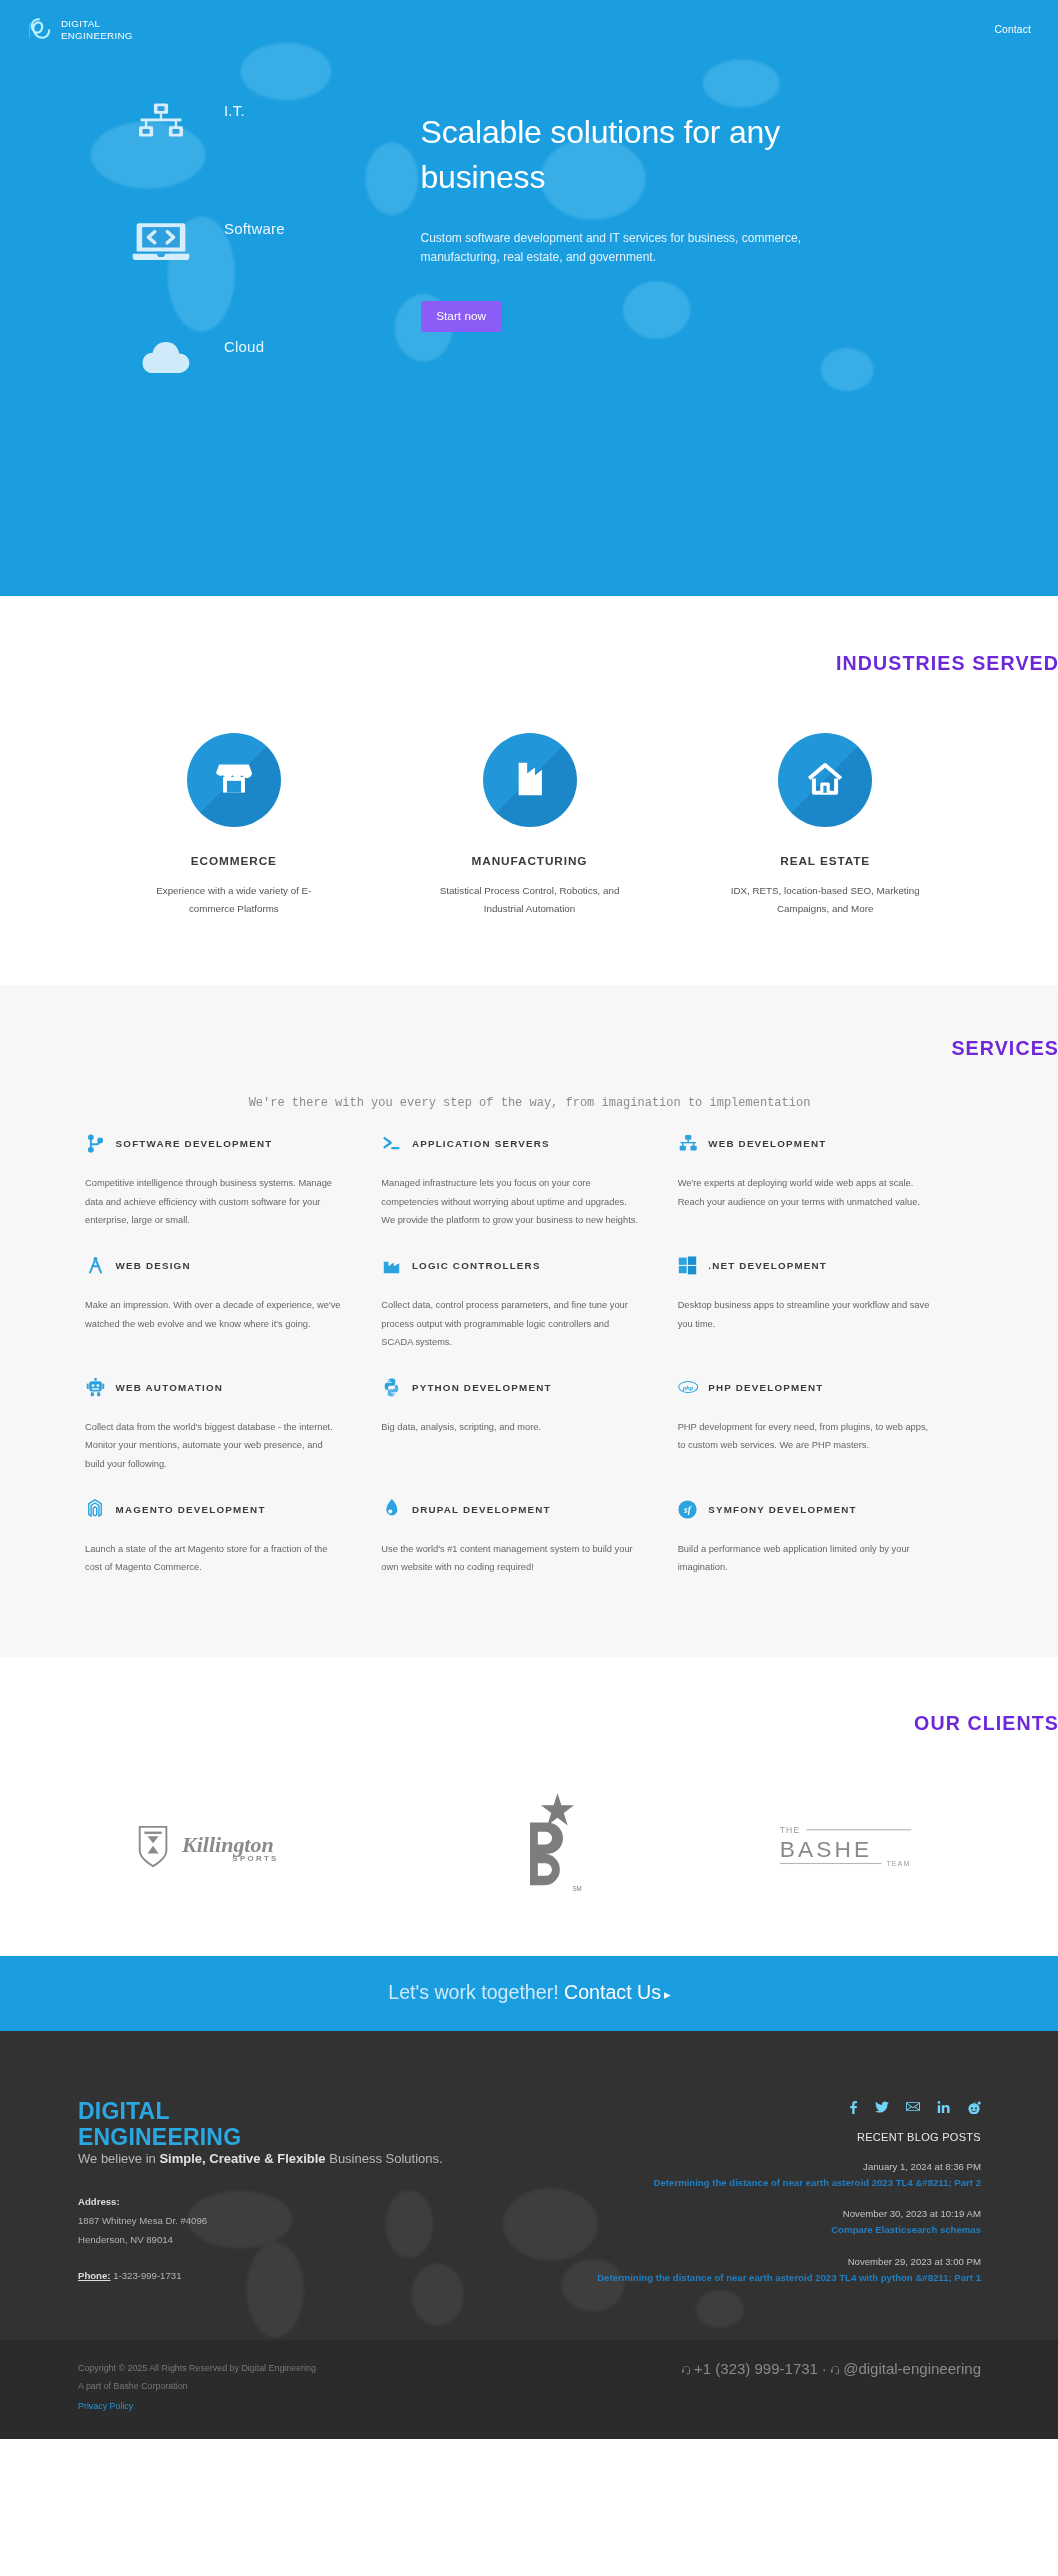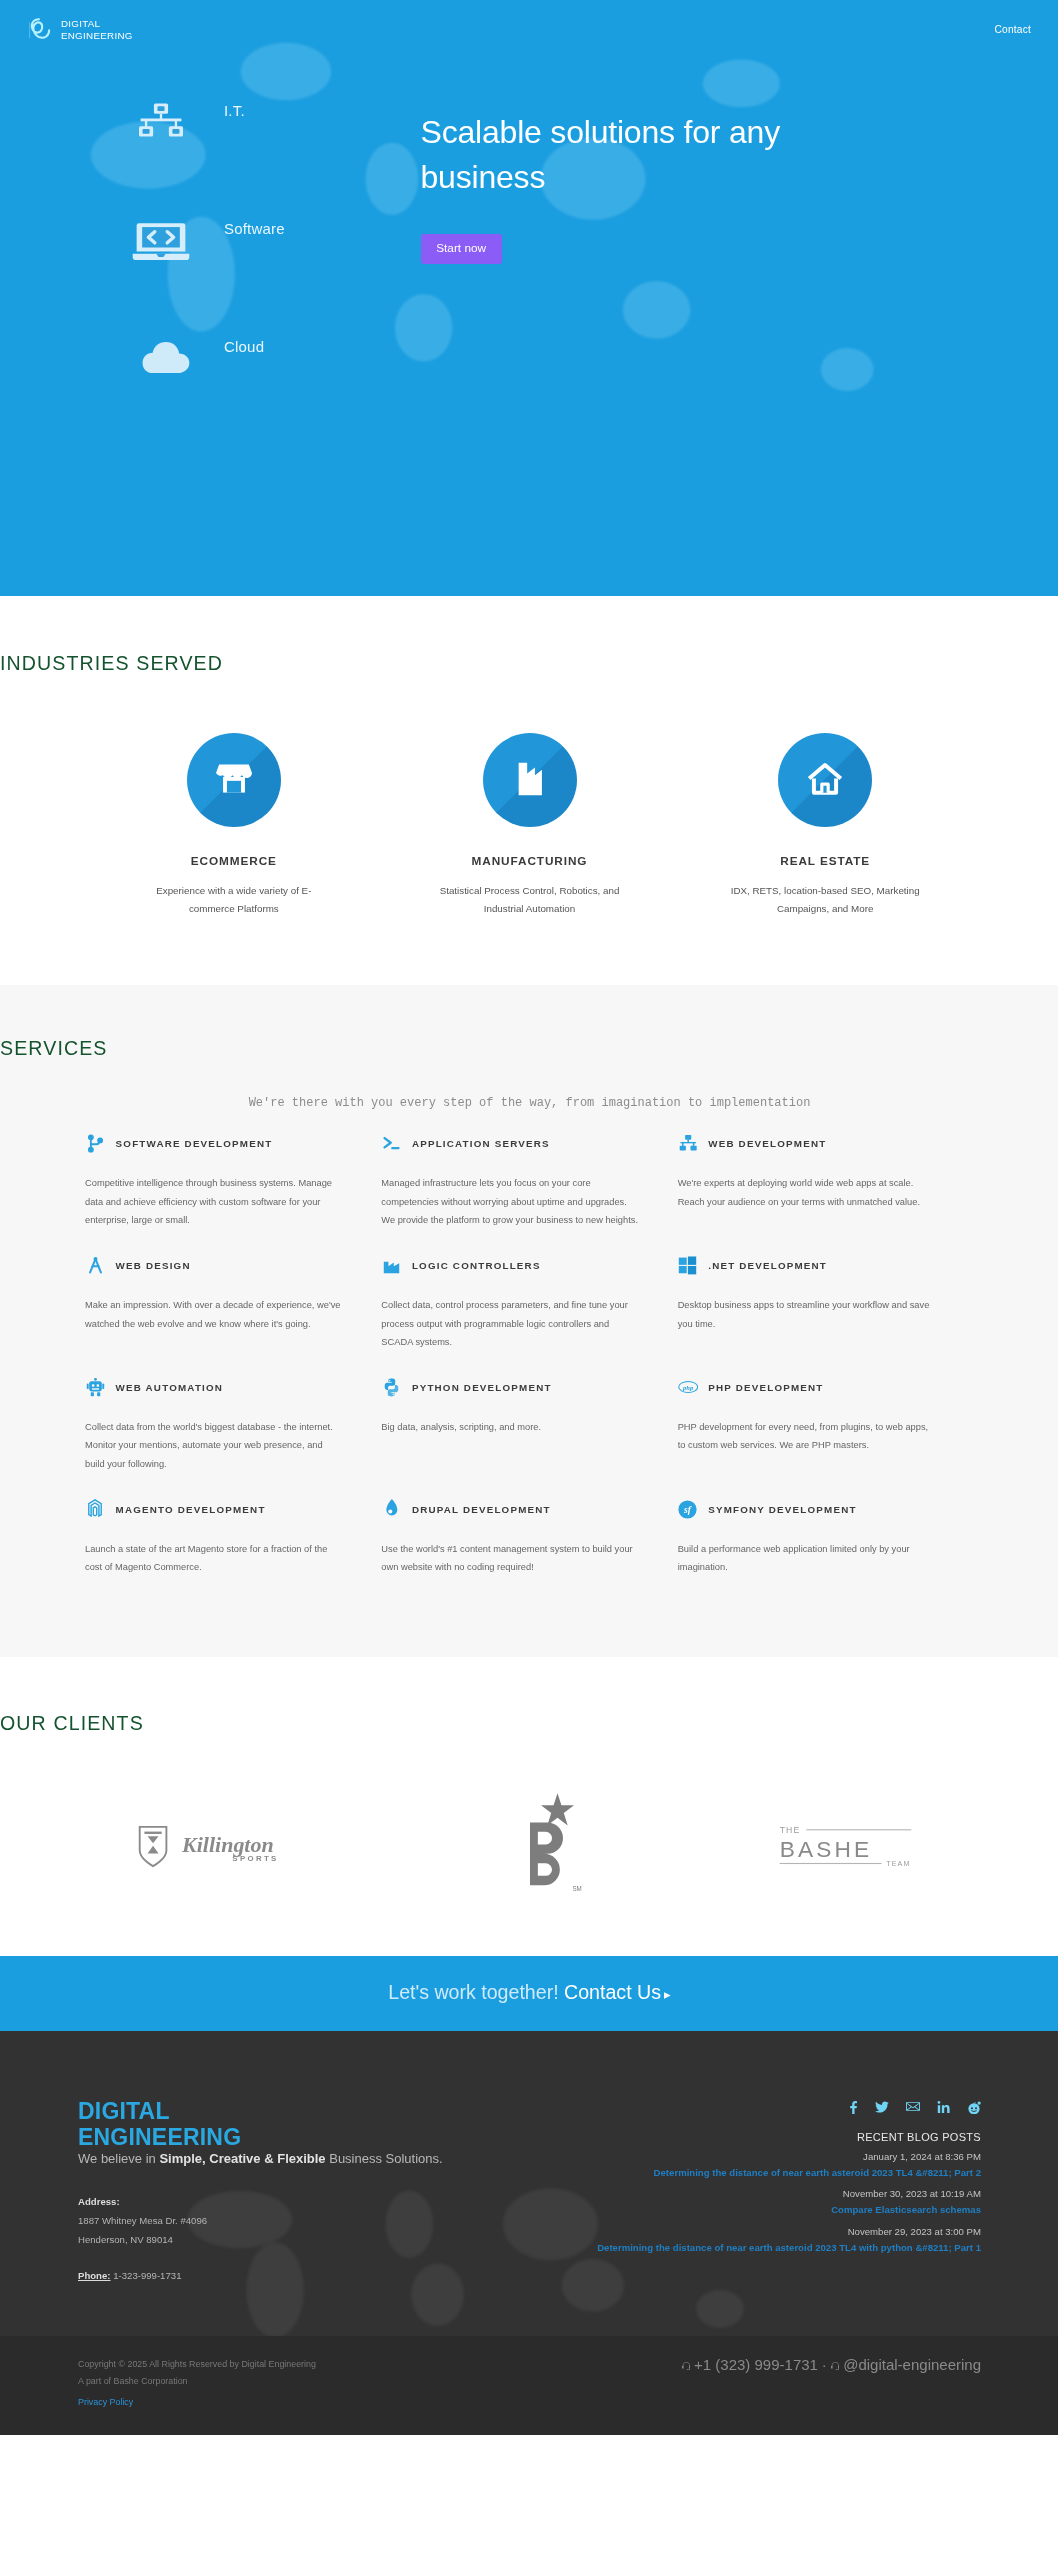--- a/index.html
+++ b/index.html
@@ -265,6 +265,7 @@
 
         <div class="hero-right">
           <h1 class="hero-h1">Scalable solutions for any business</h1>
+          <p class="hero-sub">Custom software development and IT services for business, commerce, manufacturing, real estate, and government.</p>
           <button class="btn-start">Start now</button>
         </div>
       </div>

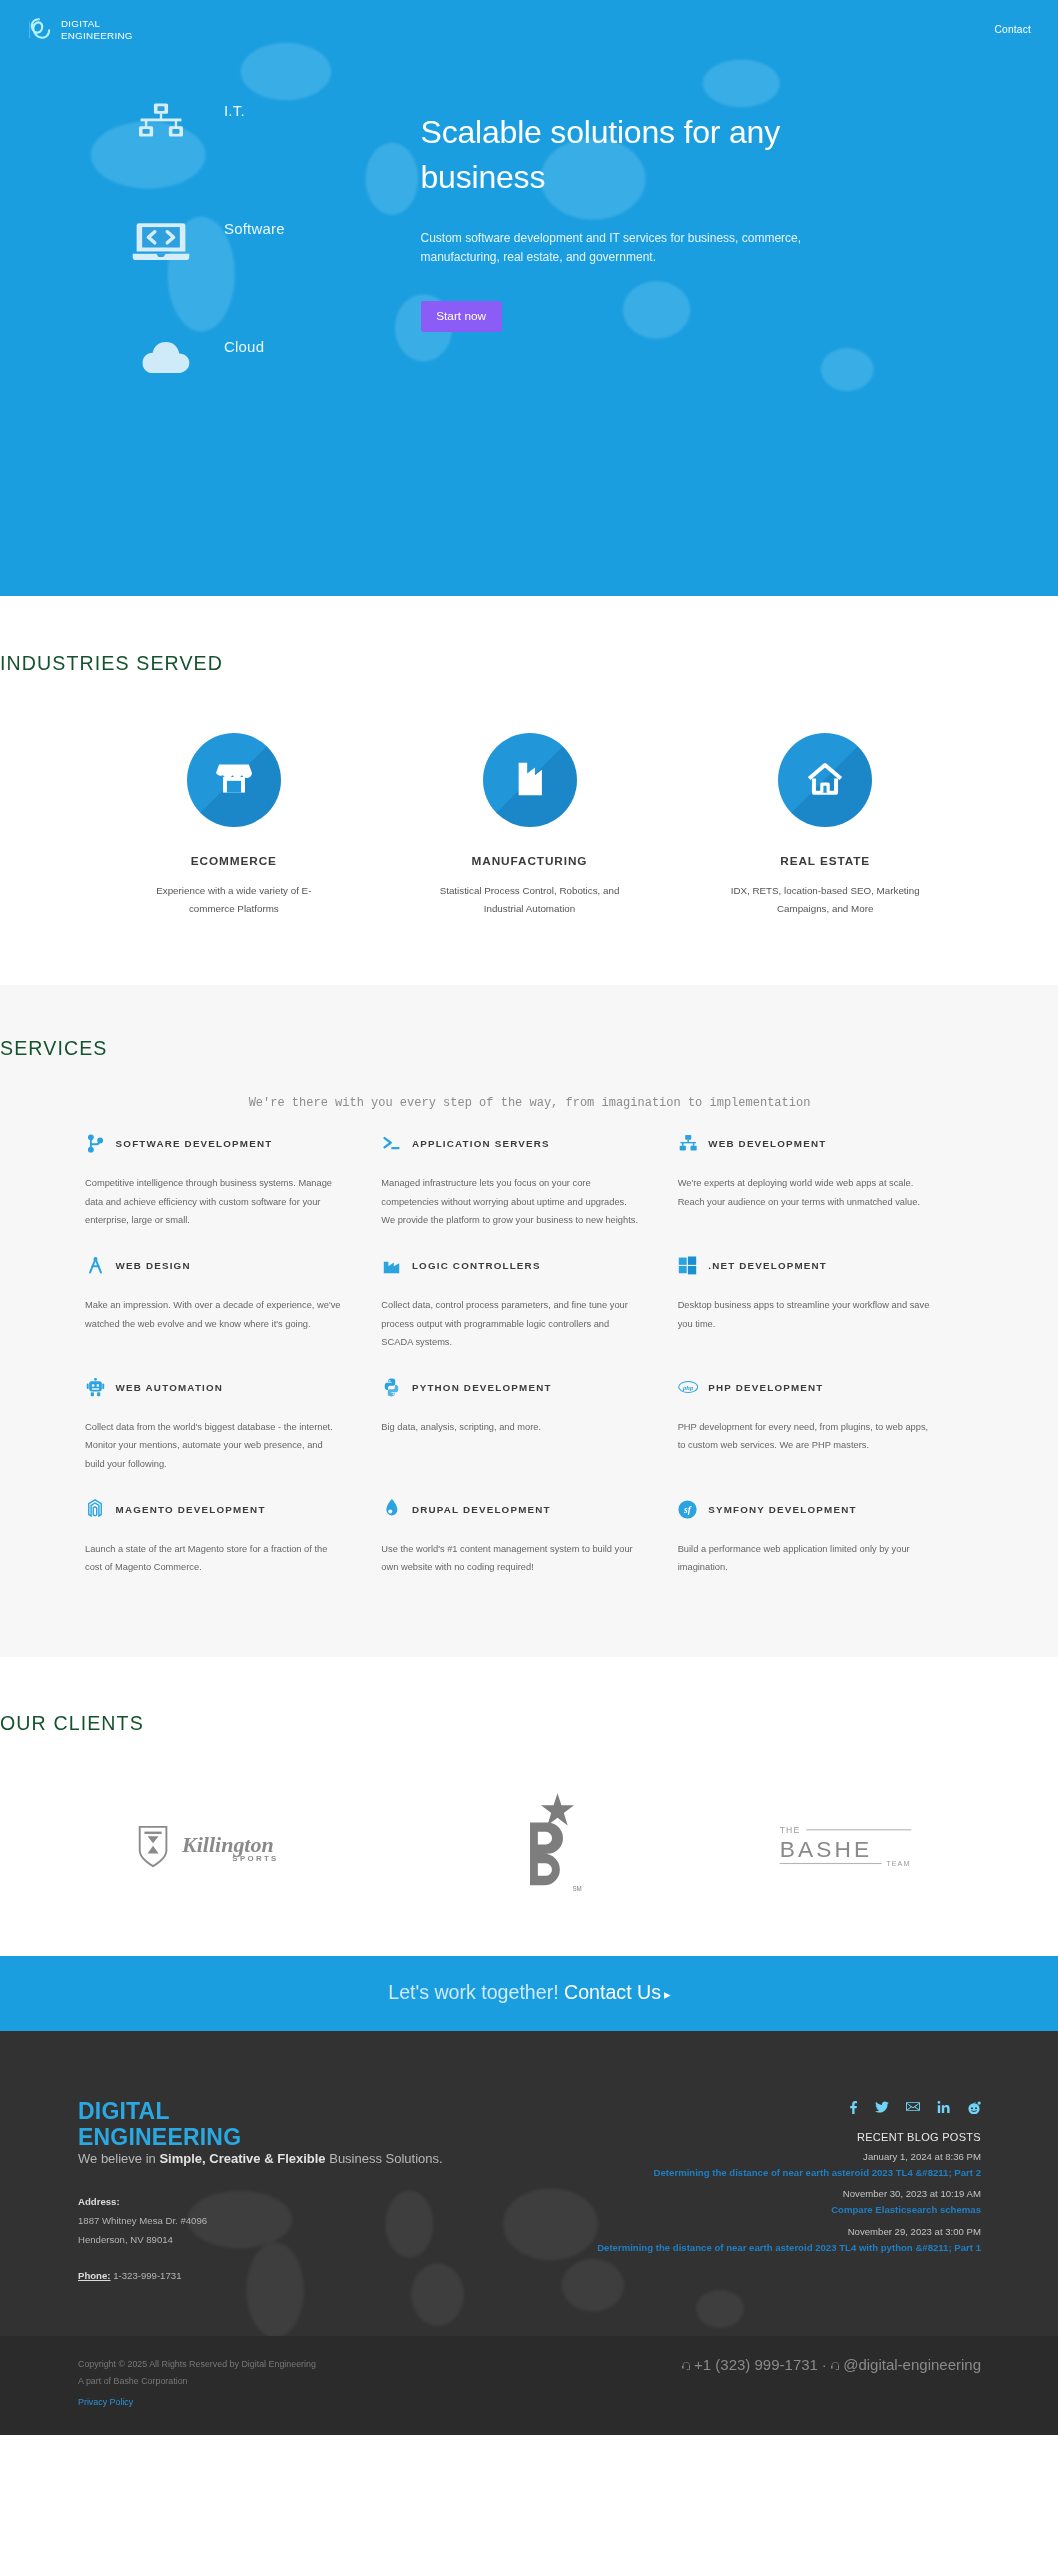--- a/index.html
+++ b/index.html
@@ -78,8 +78,8 @@
 
   
   .sec-title {
-    text-align: left; font-size: 19.6px; letter-spacing: 1.1px;
-    color: #14532d; font-weight: 400;
+    text-align: right; font-size: 19.6px; letter-spacing: 1.1px;
+    color: #6d28d9; font-weight: 700;
   }
 
   

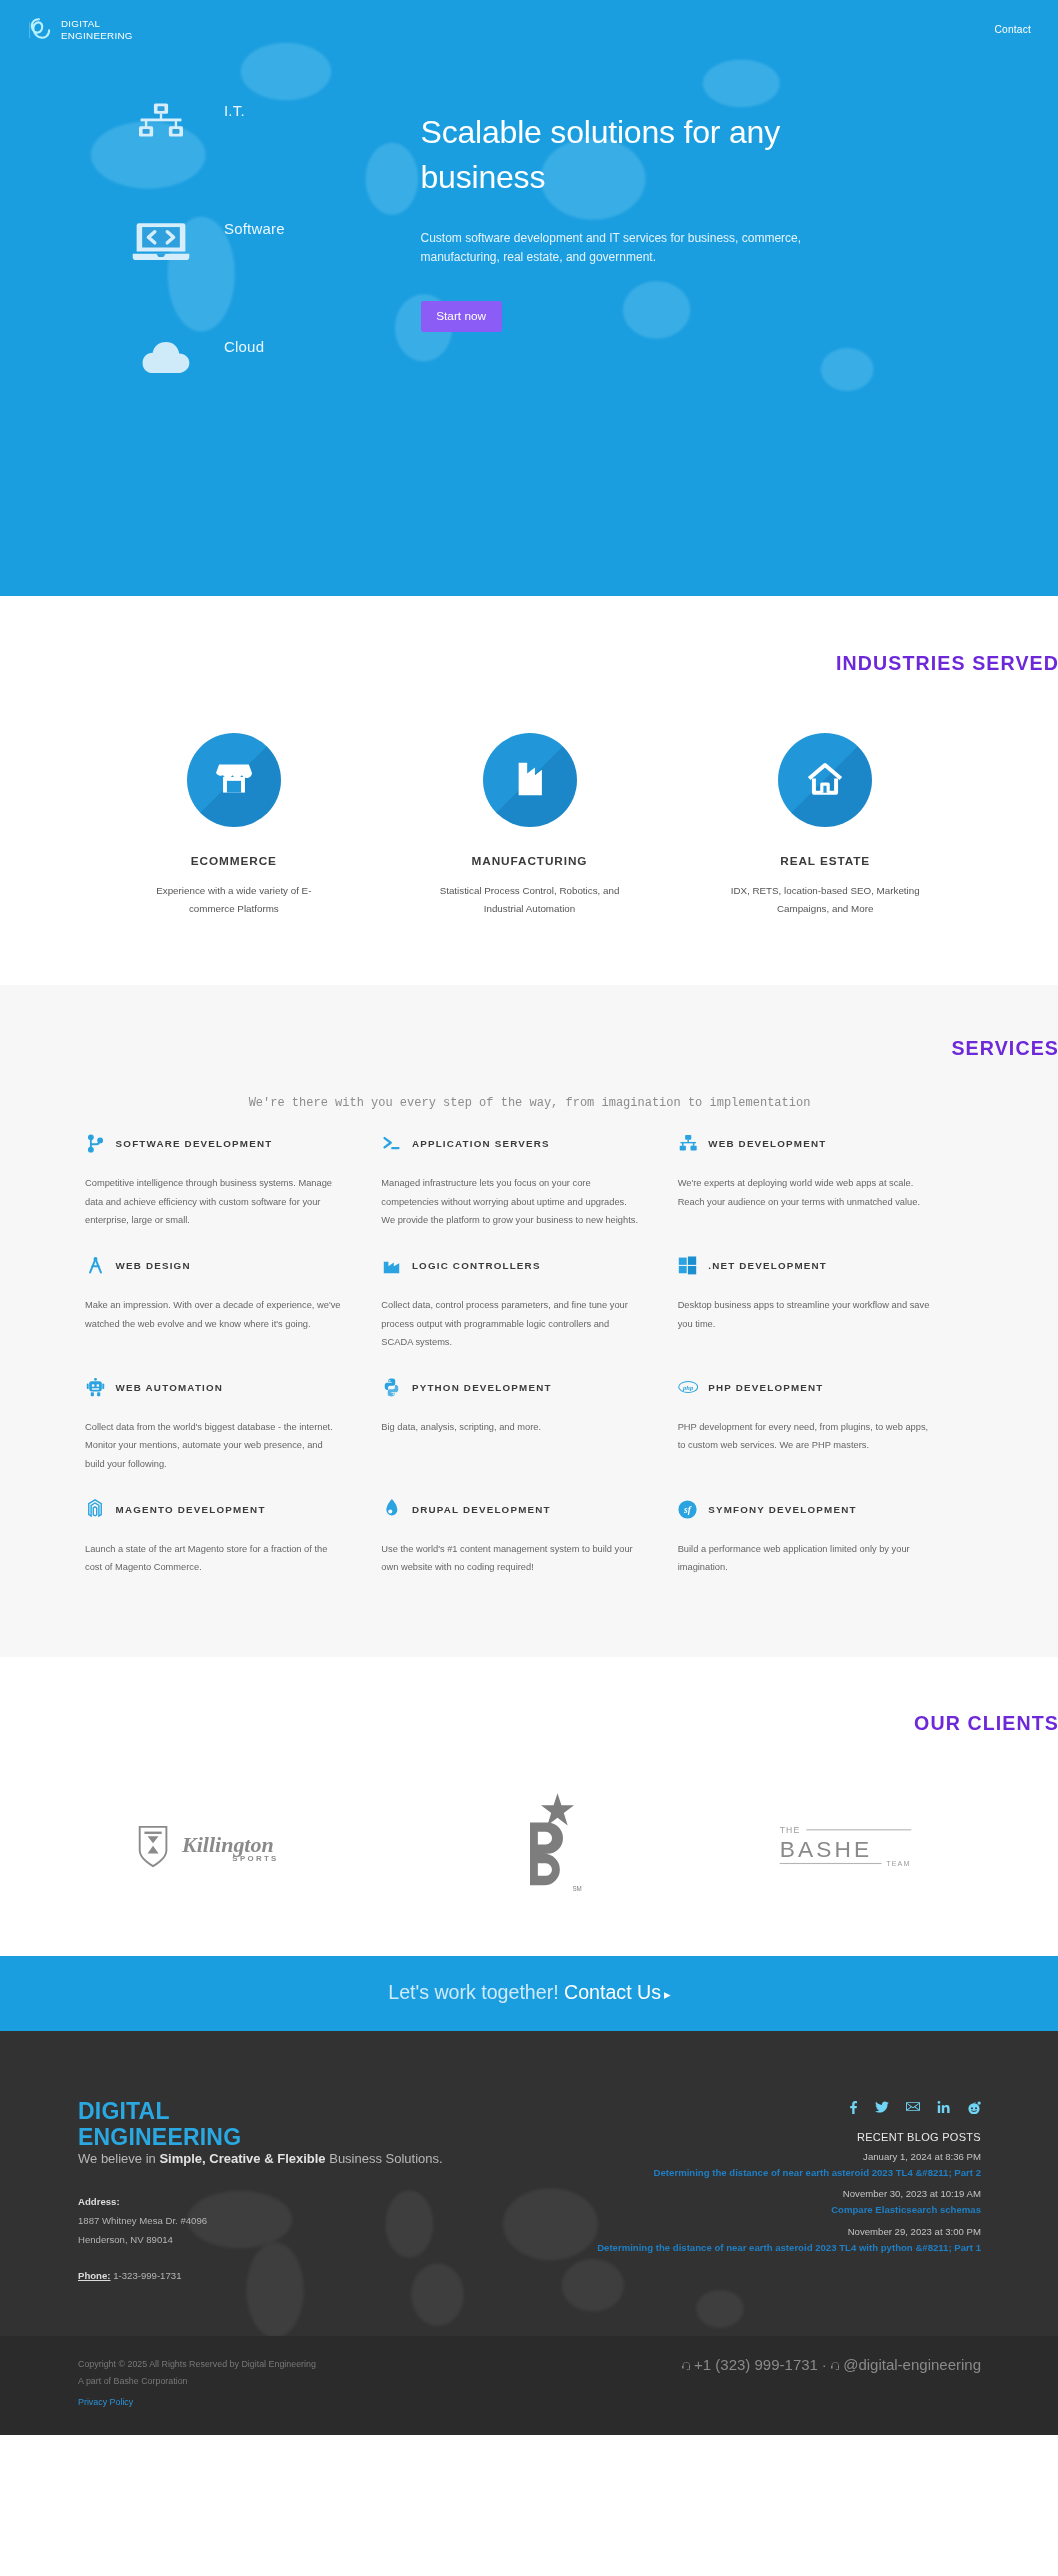--- a/index.html
+++ b/index.html
@@ -175,7 +175,7 @@
     margin-top: 17px; font-size: 11px; letter-spacing: 0.3px; color: #eaeaea;
     font-weight: 400;
   }
-  .post { margin-top: 8px; }
+  .post { margin-top: 18px; }
   .post-date { font-size: 9.6px; color: #c4c4c4; }
   .post-title {
     display: block; margin-top: 3.9px; font-size: 9.6px; color: #1f7fc4;

